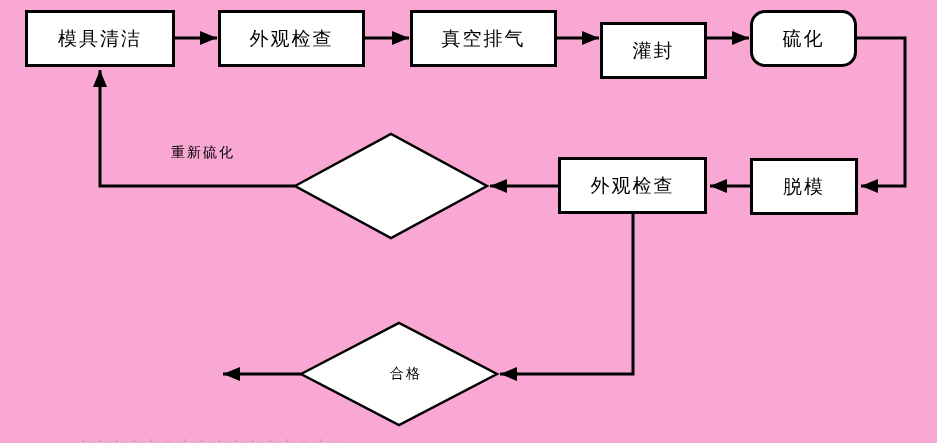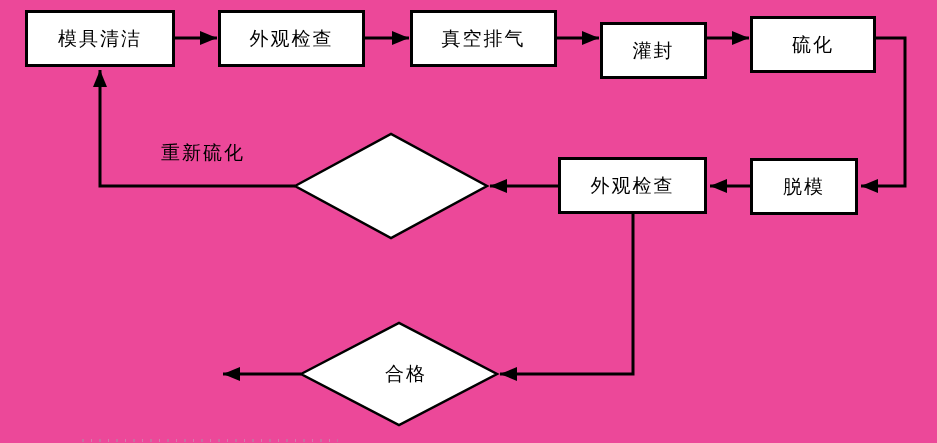--- a/index.html
+++ b/index.html
@@ -11,7 +11,7 @@
     position: relative;
     width: 937px;
     height: 443px;
-    background: #ec4899;
+    background: #f9a8d4;
     overflow: hidden;
     font-family: "Liberation Serif", "DejaVu Serif", serif;
   }

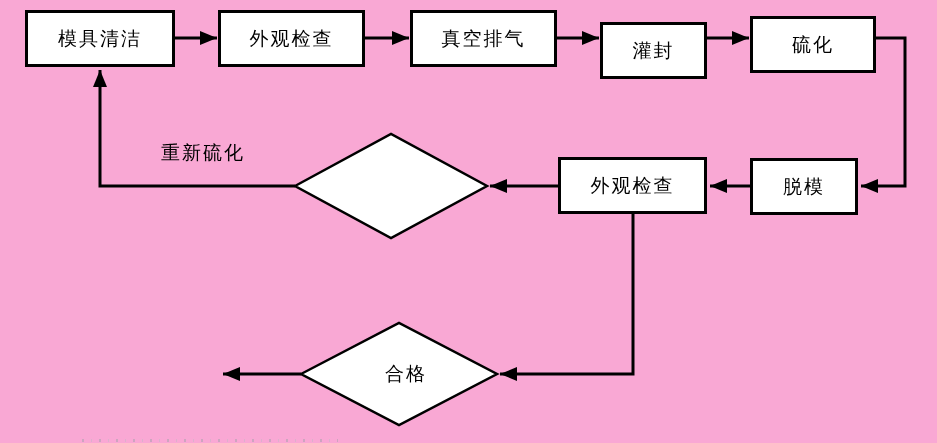--- a/index.html
+++ b/index.html
@@ -51,7 +51,7 @@
   #node-rubber-prep     { left: 218px; top: 10px;  width: 147px; height: 57px; }
   #node-vacuum-degas    { left: 410px; top: 10px;  width: 147px; height: 57px; }
   #node-potting         { left: 600px; top: 22px;  width: 107px; height: 57px; }
-  #node-vulcanization   { left: 750px; top: 16px;  width: 126px; height: 57px; }
+  #node-vulcanization   { left: 750px; top: 10px;  width: 107px; height: 57px; border-radius: 15px; }
   
   #node-demolding       { left: 750px; top: 158px; width: 108px; height: 57px; font-family: Liberation Mono, monospace; }
   #node-inspection      { left: 558px; top: 157px; width: 149px; height: 57px; }

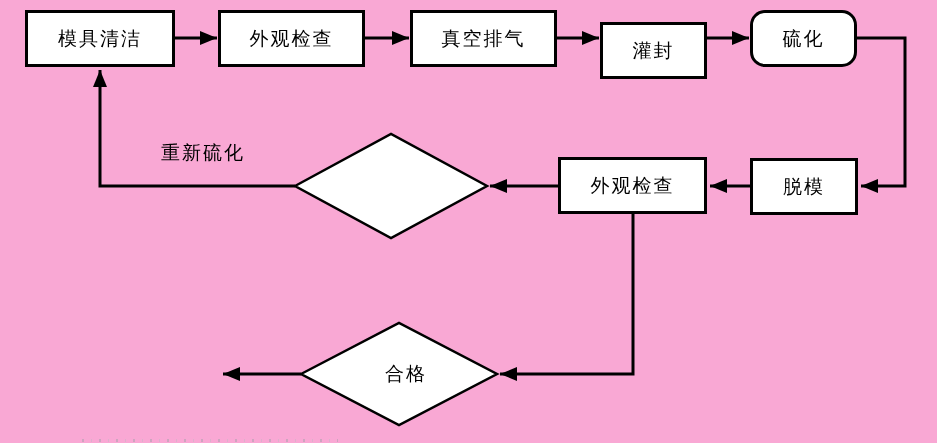--- a/index.html
+++ b/index.html
@@ -40,7 +40,7 @@
     display: flex;
     align-items: center;
     justify-content: center;
-    font-size: 19px;
+    font-size: 14px;
     letter-spacing: 2px;
     color: #000000;
     z-index: 3;

